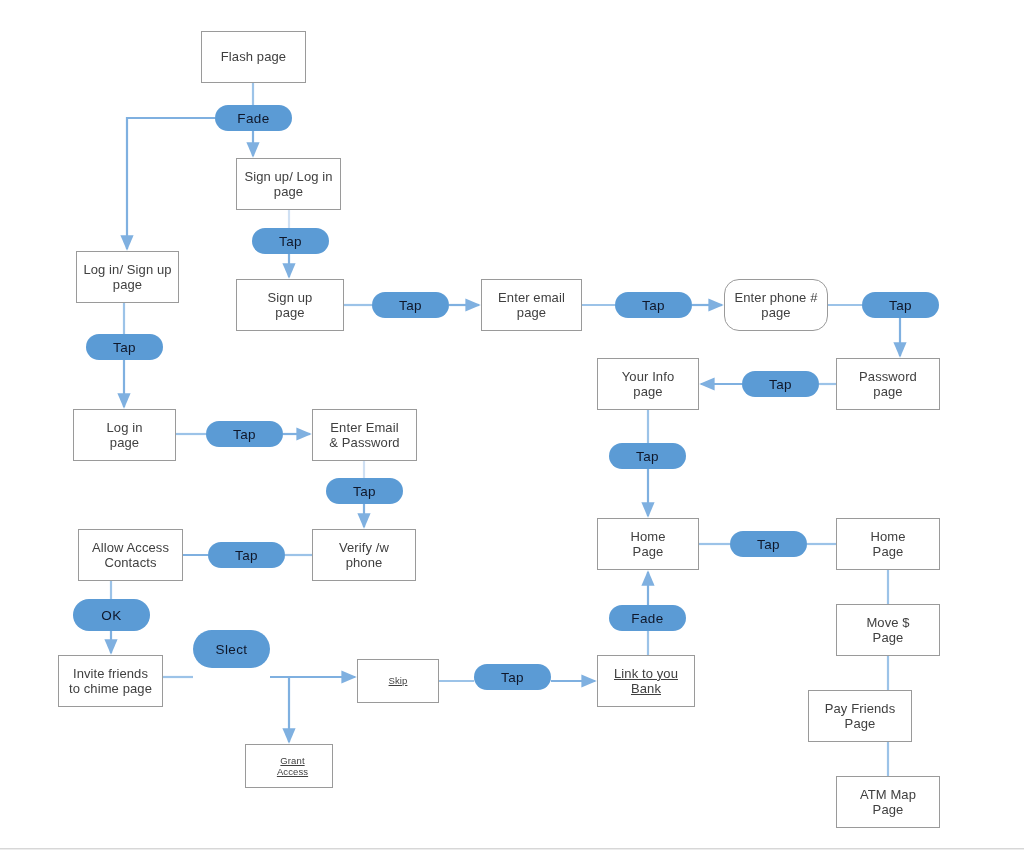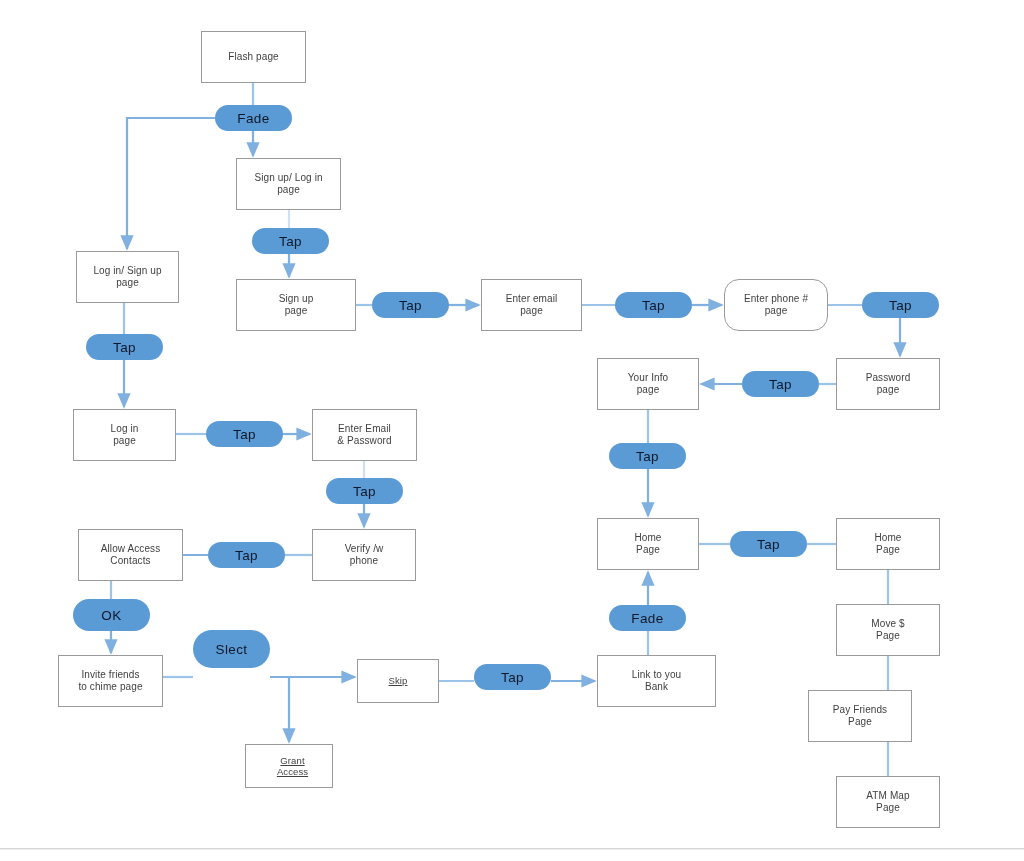--- a/index.html
+++ b/index.html
@@ -36,7 +36,7 @@
     justify-content: center;
     text-align: center;
     line-height: 1.18;
-    font-size: 10px;
+    font-size: 13px;
     letter-spacing: 0.1px;
     white-space: pre-line;
     z-index: 3;

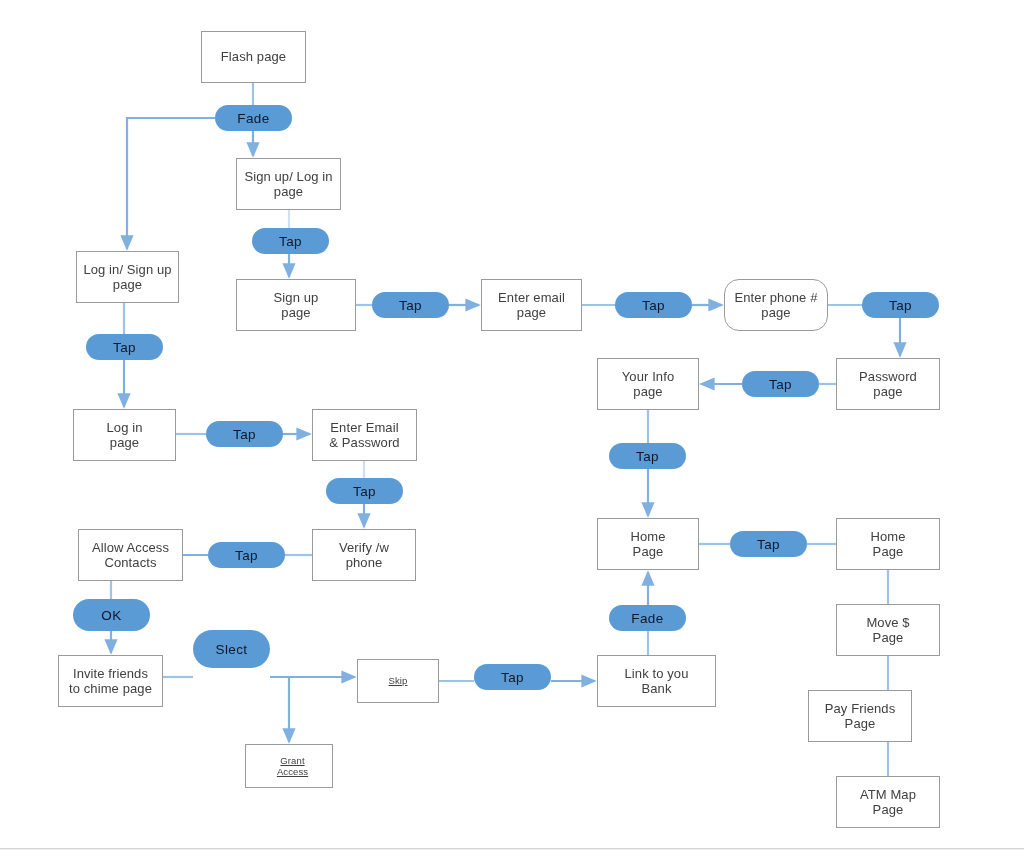--- a/index.html
+++ b/index.html
@@ -164,7 +164,7 @@
 page</div>
     <div class="node" style="left: 76px; top: 251px; width: 103px; height: 52px;">Log in/ Sign up
 page</div>
-    <div class="node" style="left: 236px; top: 279px; width: 120px; height: 52px;">Sign up
+    <div class="node" style="left: 236px; top: 279px; width: 108px; height: 52px;">Sign up
 page</div>
     <div class="node" style="left: 481px; top: 279px; width: 101px; height: 52px;">Enter email
 page</div>

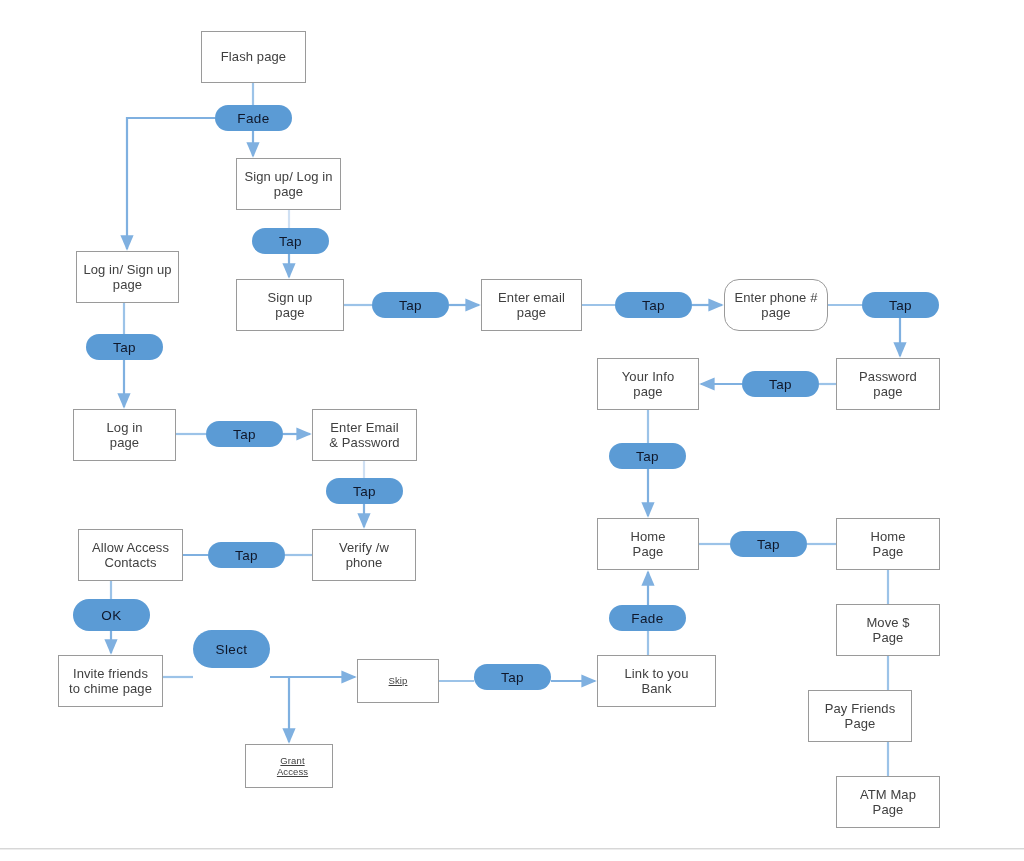--- a/index.html
+++ b/index.html
@@ -191,7 +191,7 @@
     <div class="node" style="left: 58px; top: 655px; width: 105px; height: 52px;">Invite friends
 to chime page</div>
     <div class="node small" style="left: 357px; top: 659px; width: 82px; height: 44px;">Skip</div>
-    <div class="node" style="left: 597px; top: 655px; width: 119px; height: 52px;">Link to you
+    <div class="node" style="left: 597px; top: 655px; width: 98px; height: 52px; text-decoration: underline;">Link to you
 Bank</div>
     <div class="node" style="left: 808px; top: 690px; width: 104px; height: 52px;">Pay Friends
 Page</div>

